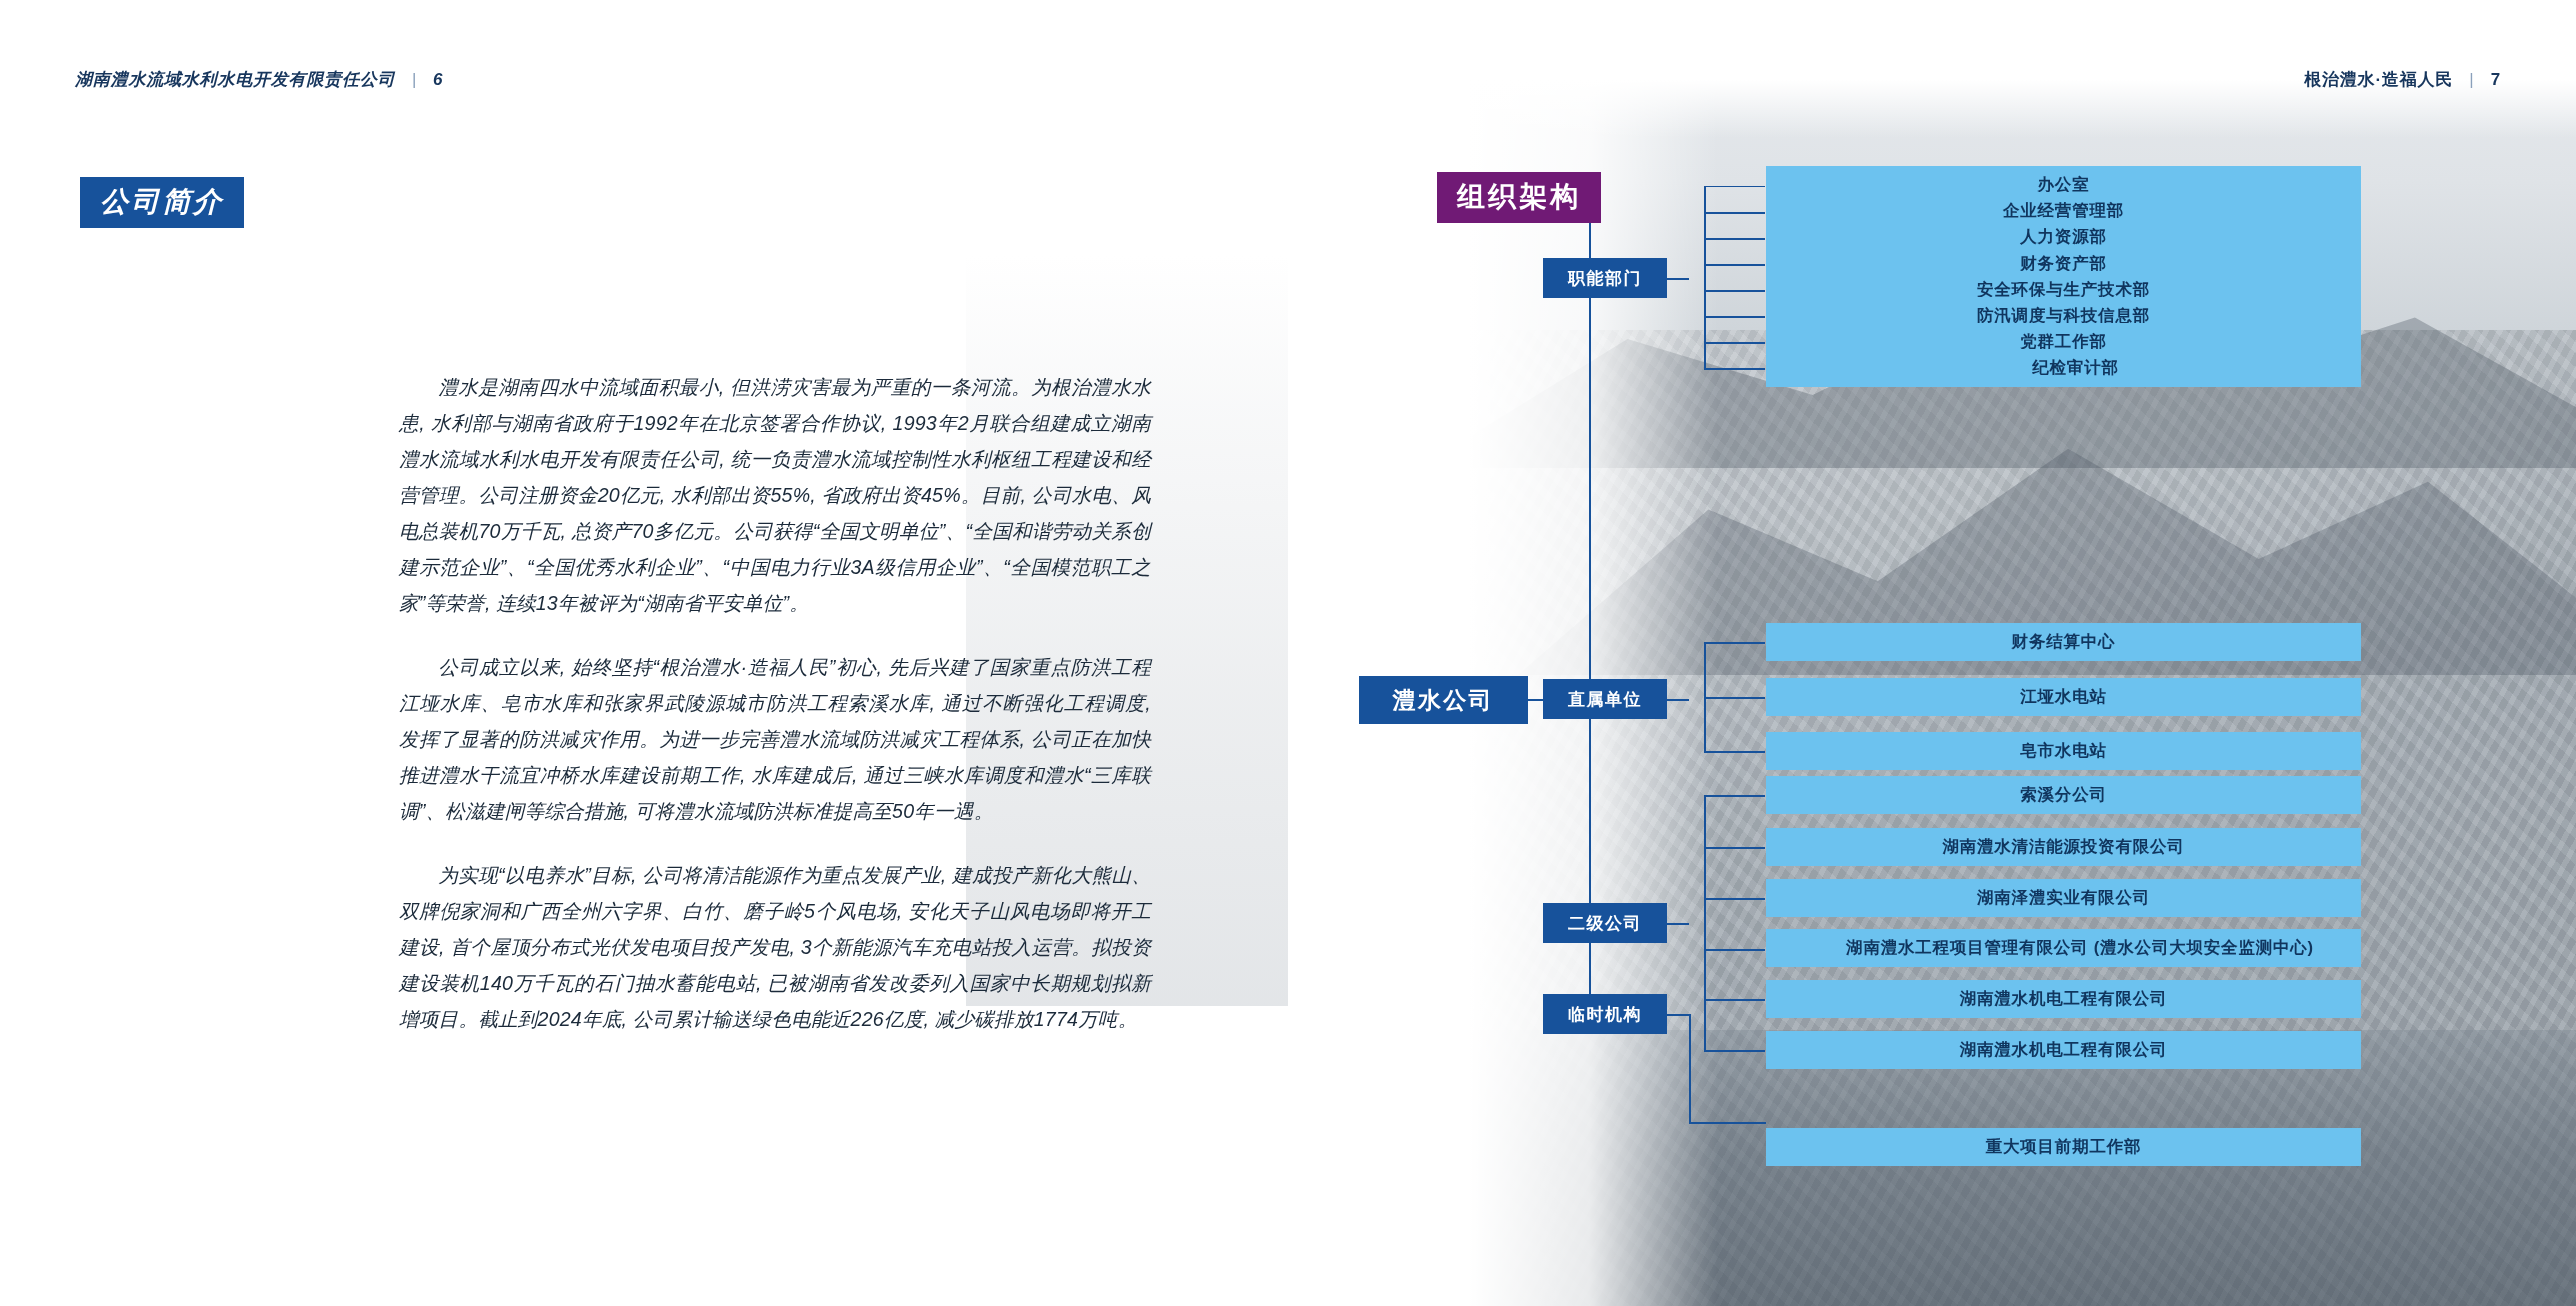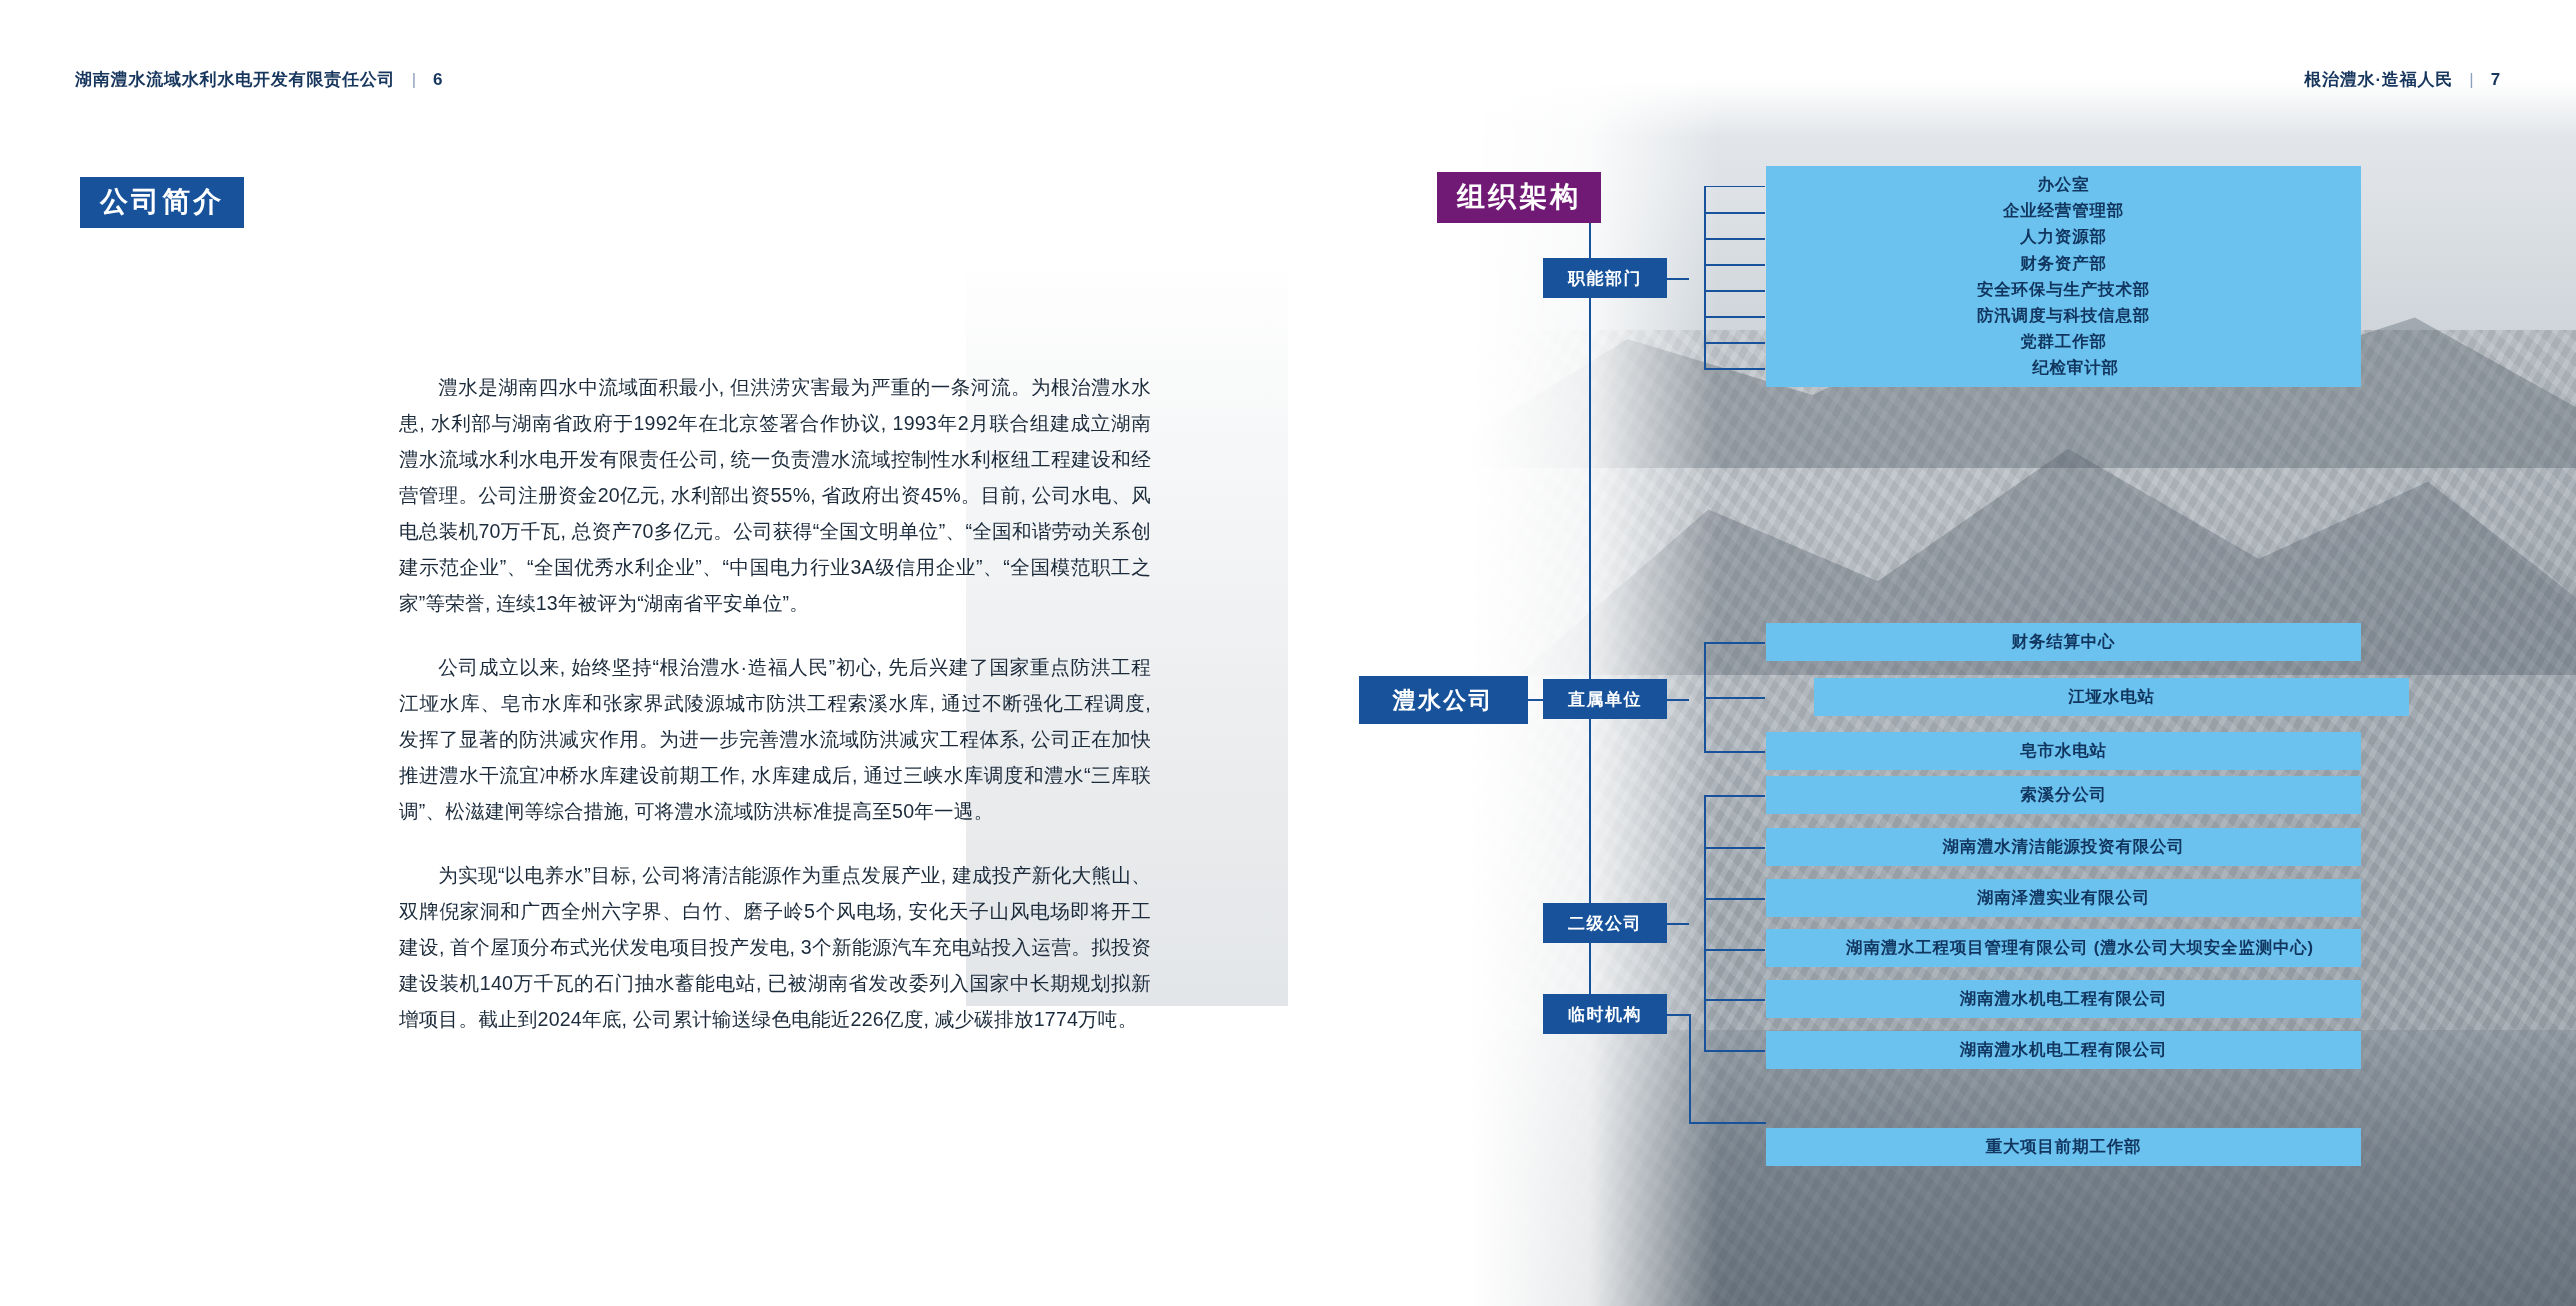--- a/index.html
+++ b/index.html
@@ -26,6 +26,7 @@
     height: 1006px;
     background: #ffffff;
     flex: 0 0 1288px;
+    font-style: italic;
   }
   .page-right {
     position: relative;

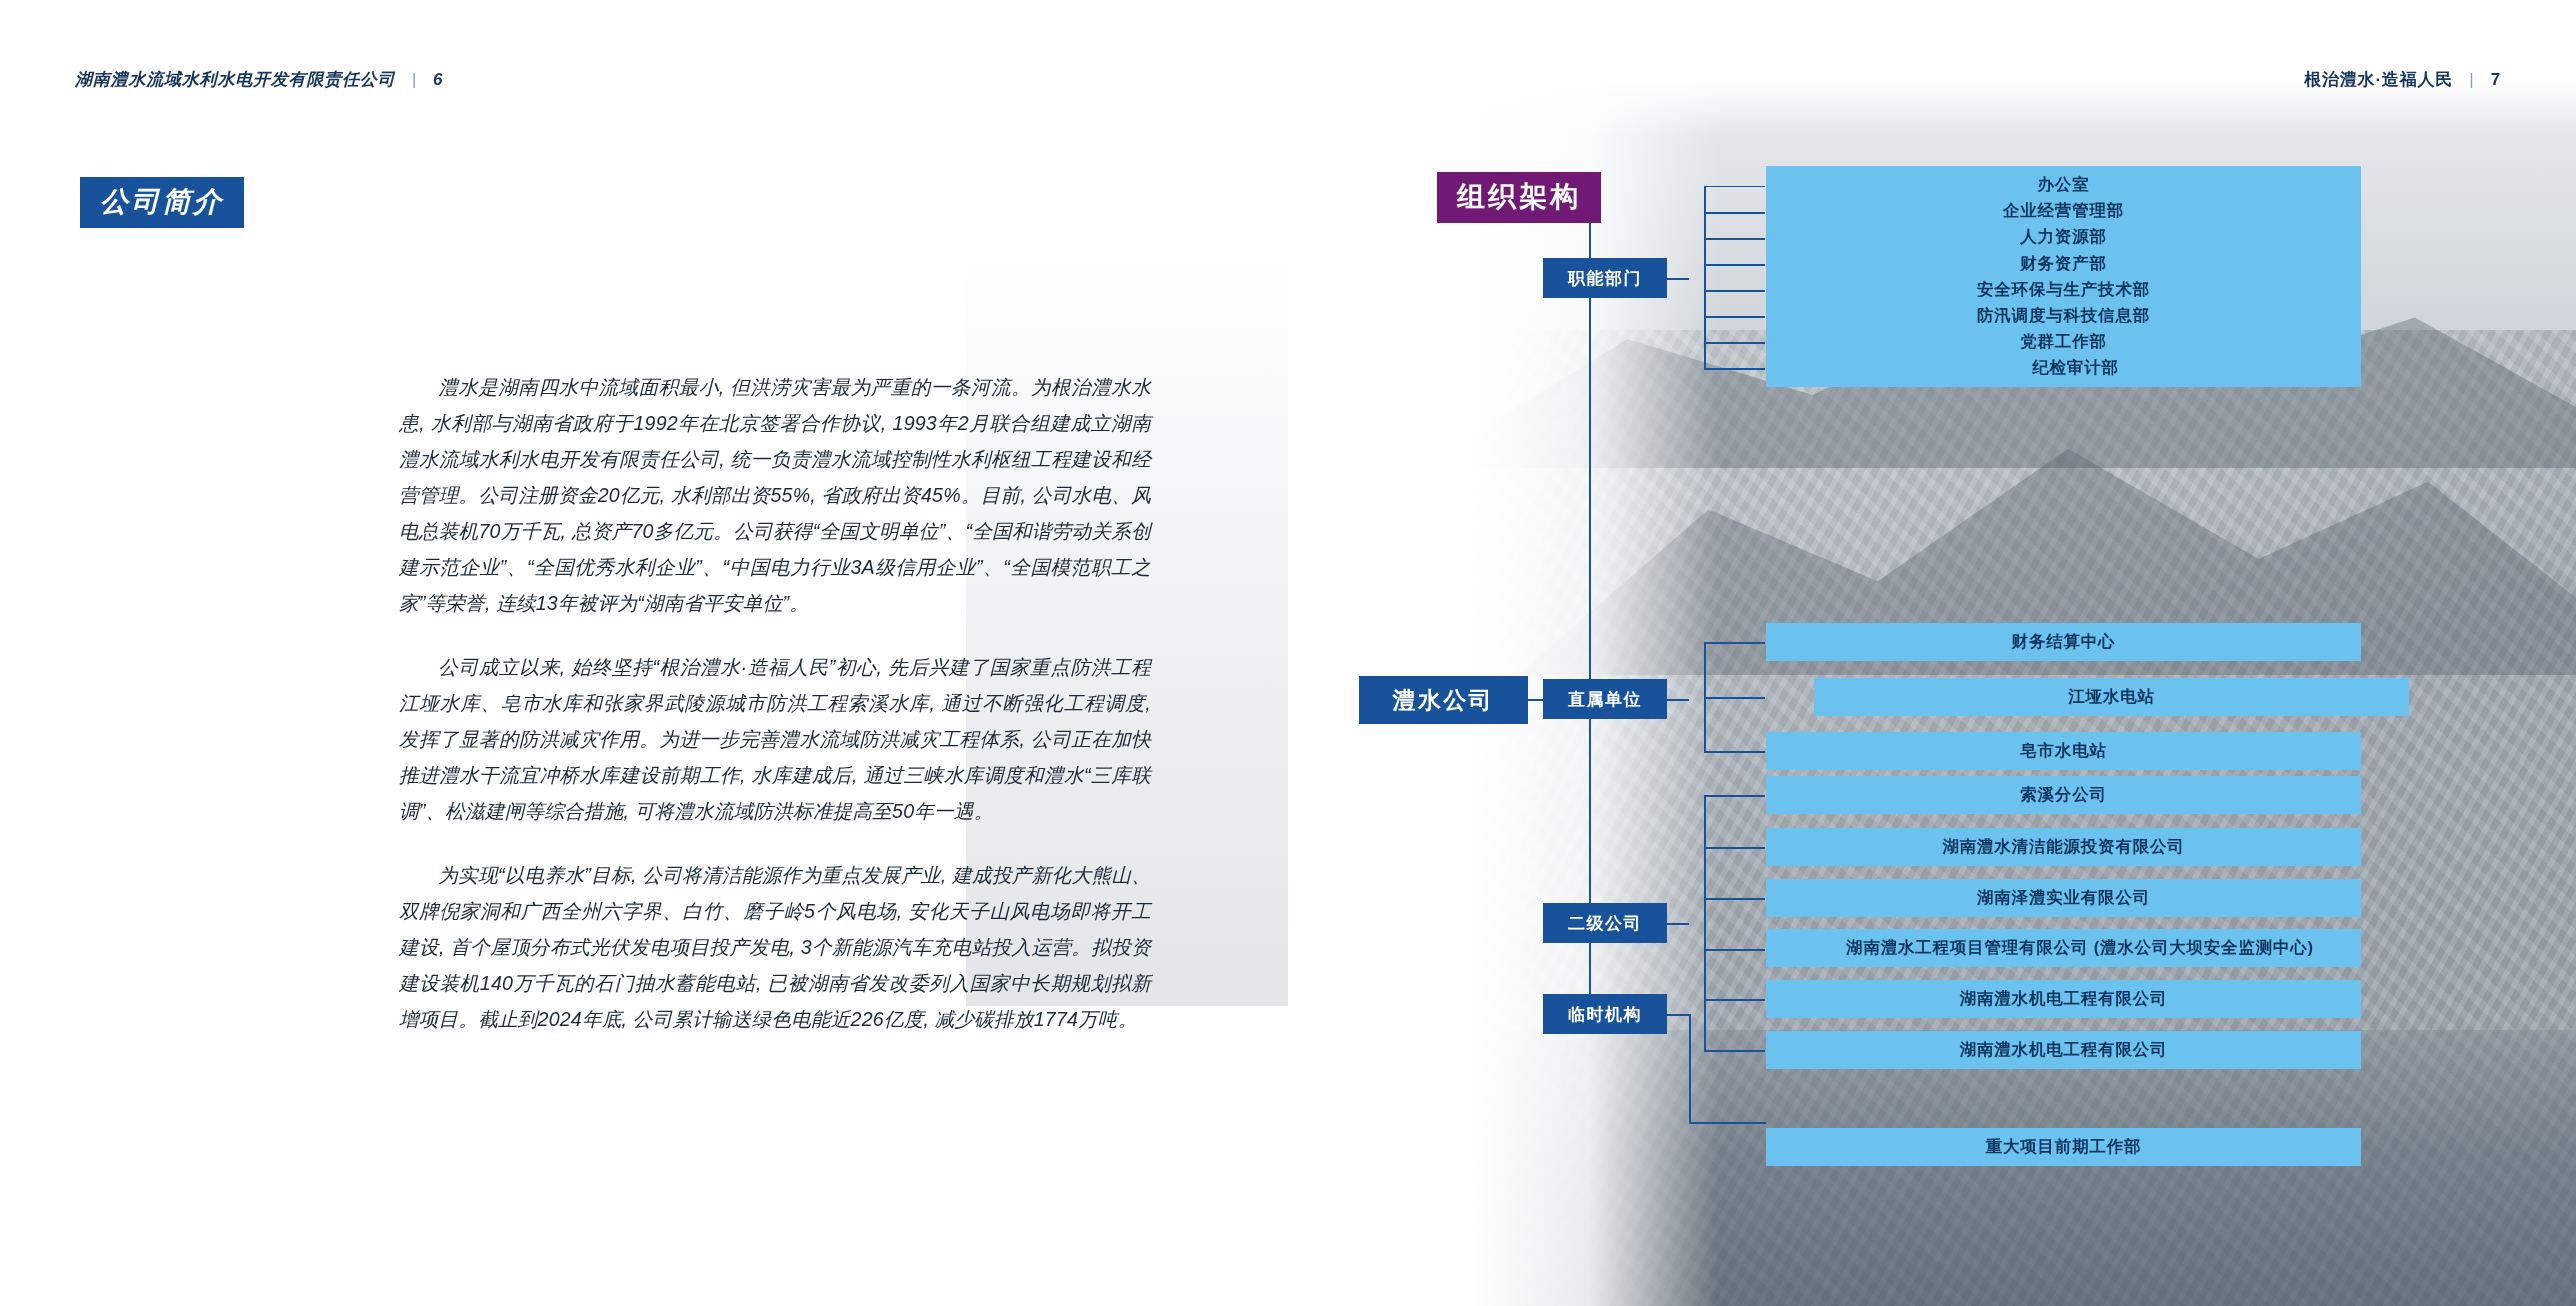--- a/index.html
+++ b/index.html
@@ -314,7 +314,7 @@
     <div class="node leaf-node" style="left:415px; top:469px;">财务结算中心</div>
 
     <div class="connector h-line" style="left:353px; top:543px; width:61px;"></div>
-    <div class="node leaf-node" style="left:415px; top:524px;margin-left:48px;">江垭水电站</div>
+    <div class="node leaf-node" style="left:415px; top:524px;">江垭水电站</div>
 
     <div class="connector h-line" style="left:353px; top:597px; width:61px;"></div>
     <div class="node leaf-node" style="left:415px; top:578px;">皂市水电站</div>

